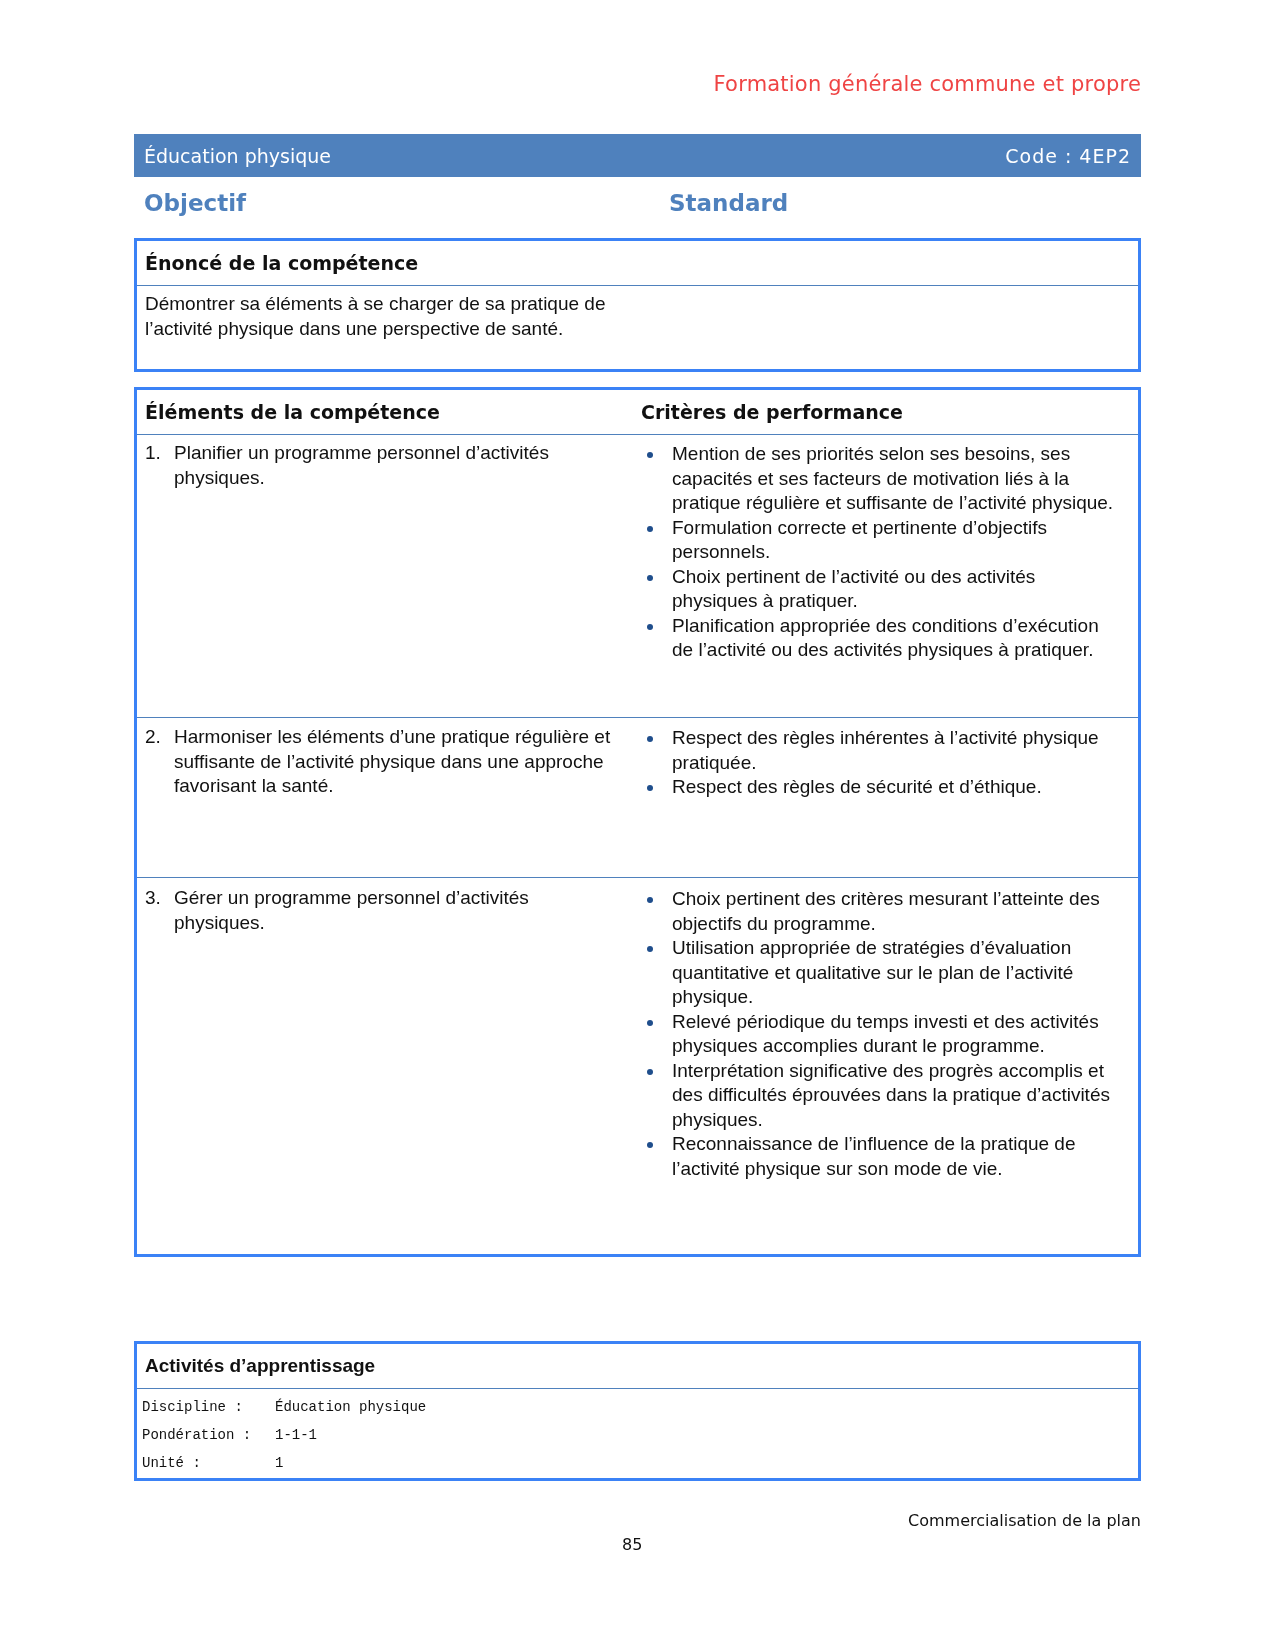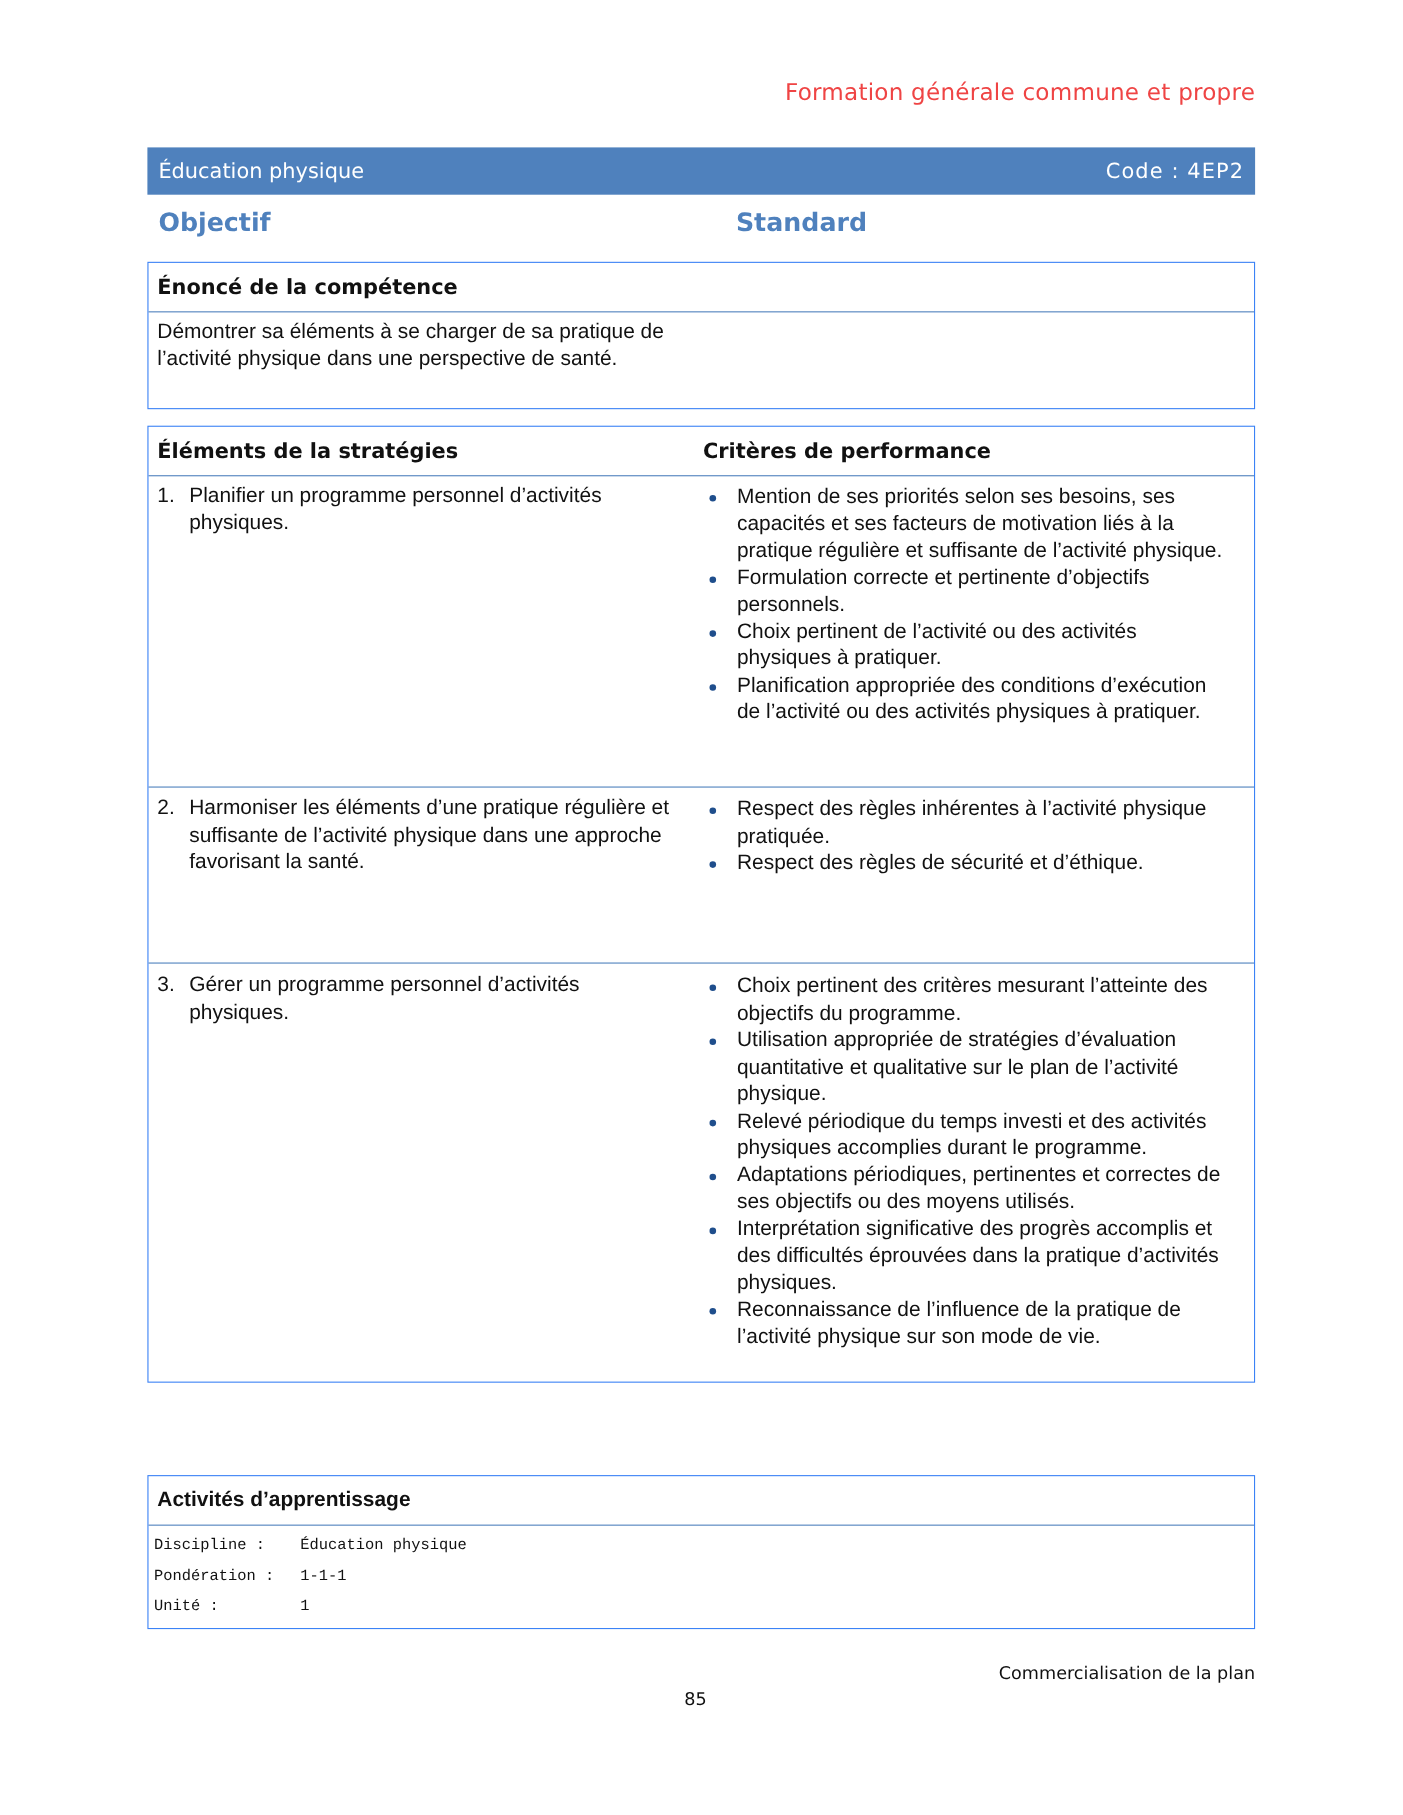--- a/index.html
+++ b/index.html
@@ -14,7 +14,7 @@
   .heading-row { position: absolute; top: 190px; left: 144px; width: 997px; font-size: 23px;
          font-weight: bold; color: #4f81bd; }
   .heading-row span { position: absolute; }
-  .box { position: absolute; left: 134px; width: 1007px; border: 1px solid #3b82f6;
+  .box { position: absolute; left: 134px; width: 1007px; border: 3px solid #3b82f6;
          box-sizing: border-box; }
   .box .hdr { font-weight: bold; font-size: 19px; padding: 0 8px; height: 44px;
          display: flex; align-items: center; border-bottom: 1px solid #4f81bd; }

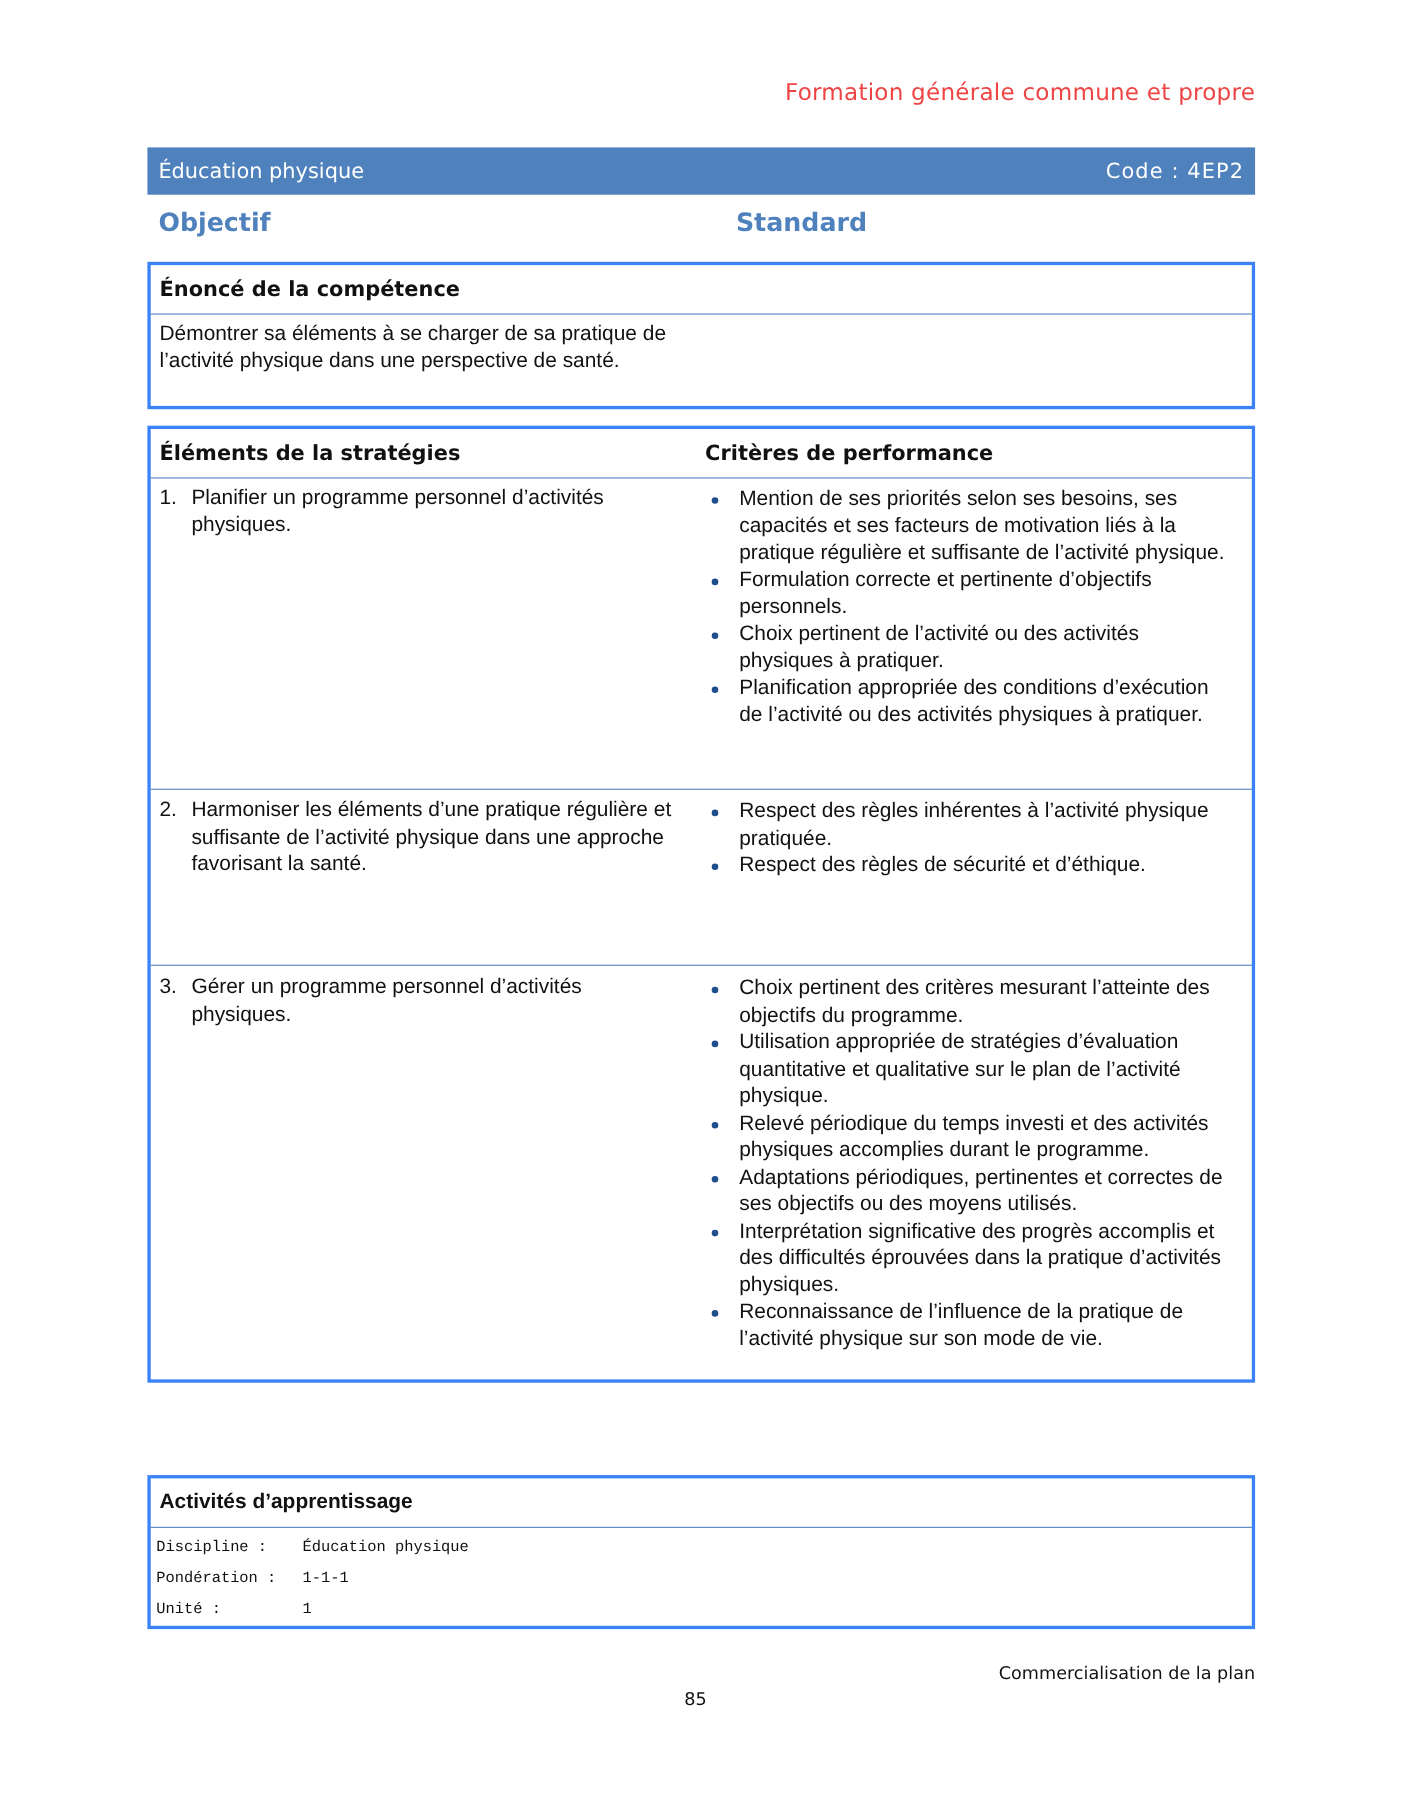--- a/index.html
+++ b/index.html
@@ -62,7 +62,7 @@
 
 <div class="box" id="box2">
   <div class="hdr dj">
-    <span style="left:8px">Éléments de la stratégies</span>
+    <span style="left:8px">Éléments de la compétence</span>
     <span style="left:504px">Critères de performance</span>
   </div>
 

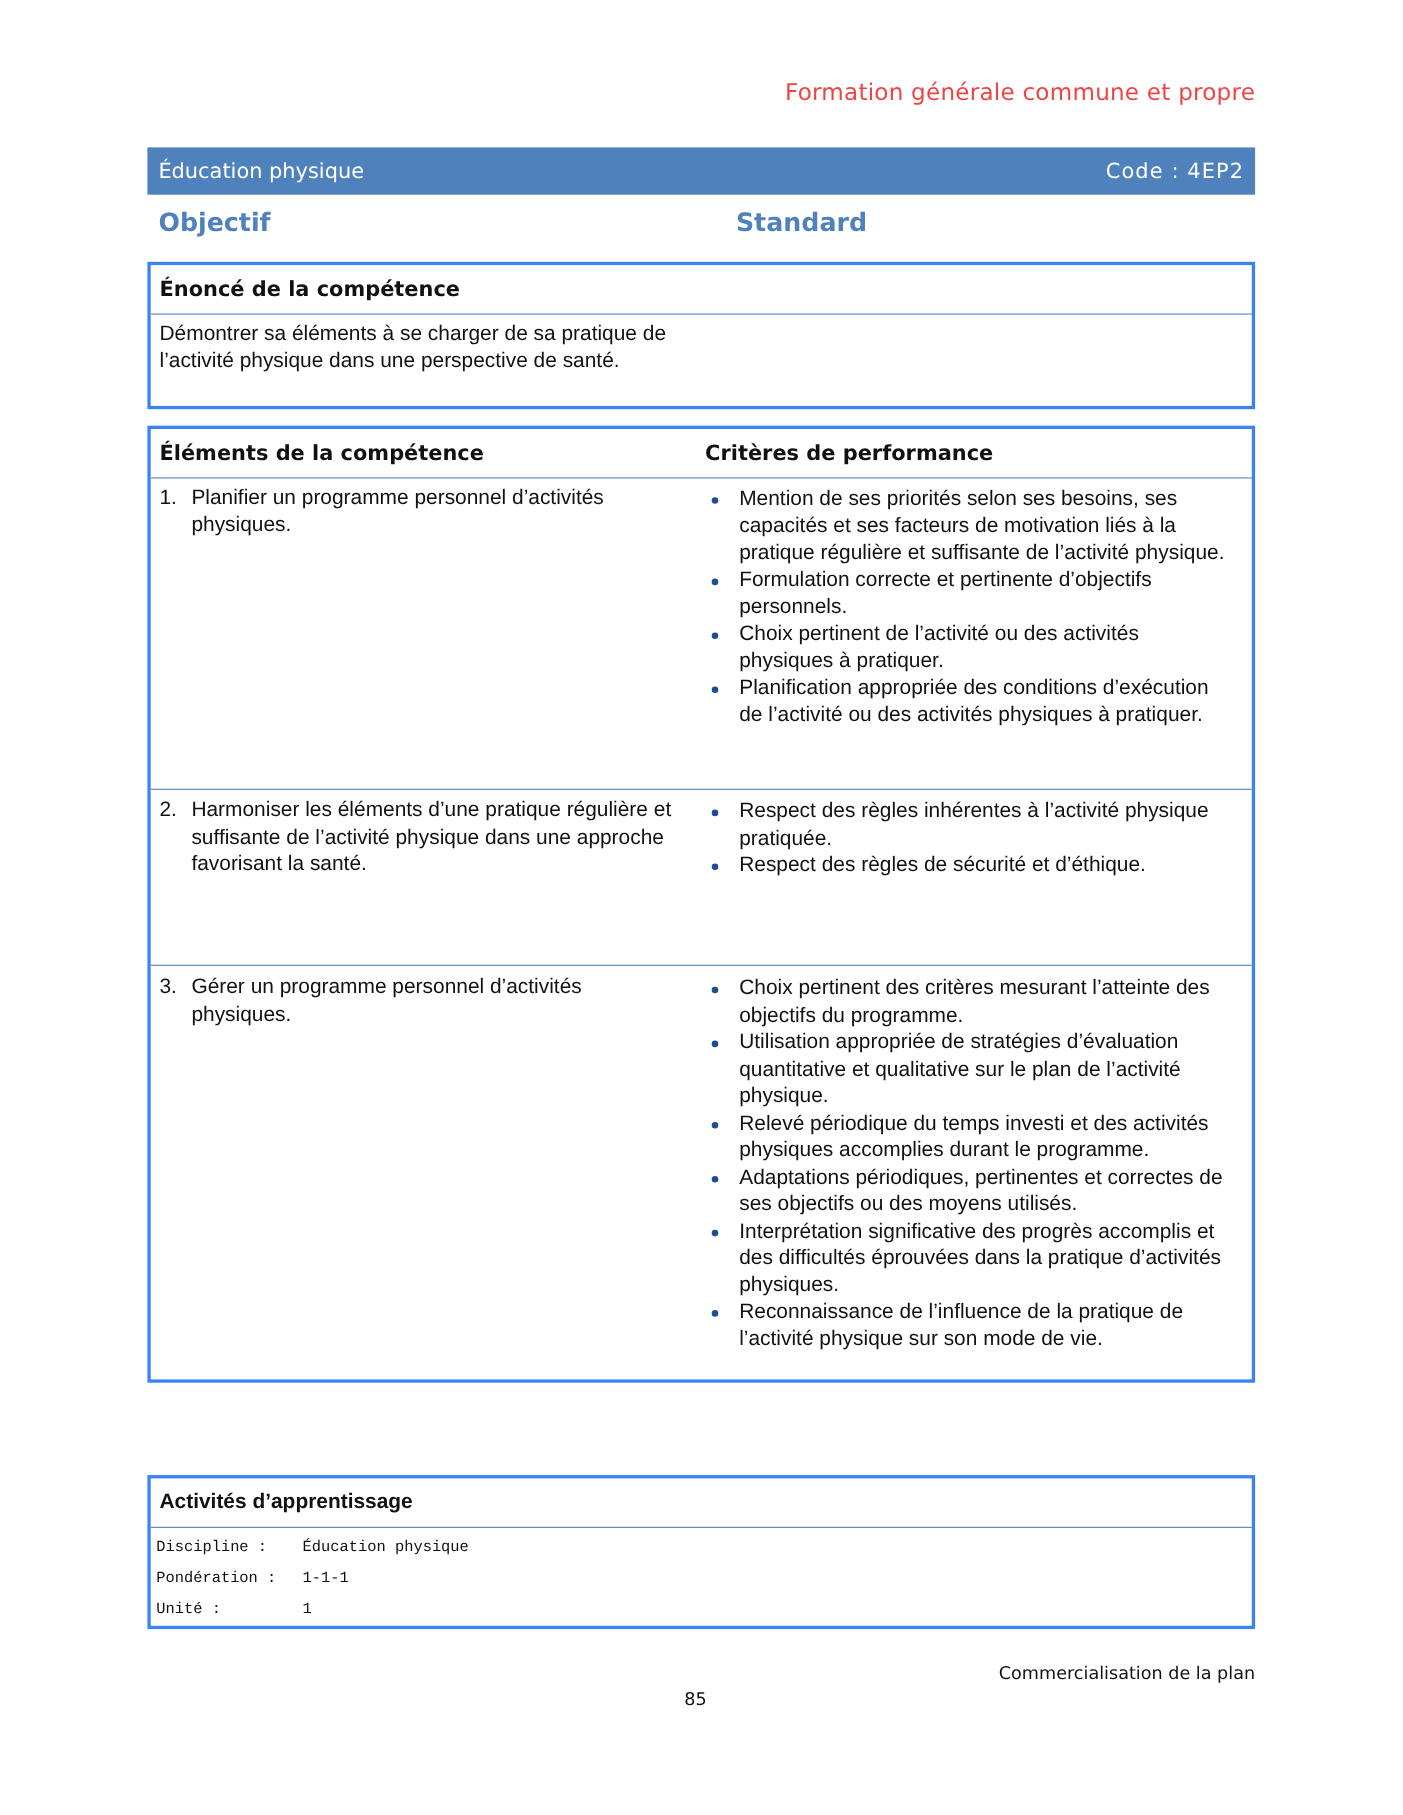--- a/index.html
+++ b/index.html
@@ -99,7 +99,6 @@
       <li>Choix pertinent des critères mesurant l’atteinte des objectifs du programme.</li>
       <li>Utilisation appropriée de stratégies d’évaluation quantitative et qualitative sur le plan de l’activité physique.</li>
       <li>Relevé périodique du temps investi et des activités physiques accomplies durant le programme.</li>
-      <li>Adaptations périodiques, pertinentes et correctes de ses objectifs ou des moyens utilisés.</li>
       <li>Interprétation significative des progrès accomplis et des difficultés éprouvées dans la pratique d’activités physiques.</li>
       <li>Reconnaissance de l’influence de la pratique de l’activité physique sur son mode de vie.</li>
     </ul>

